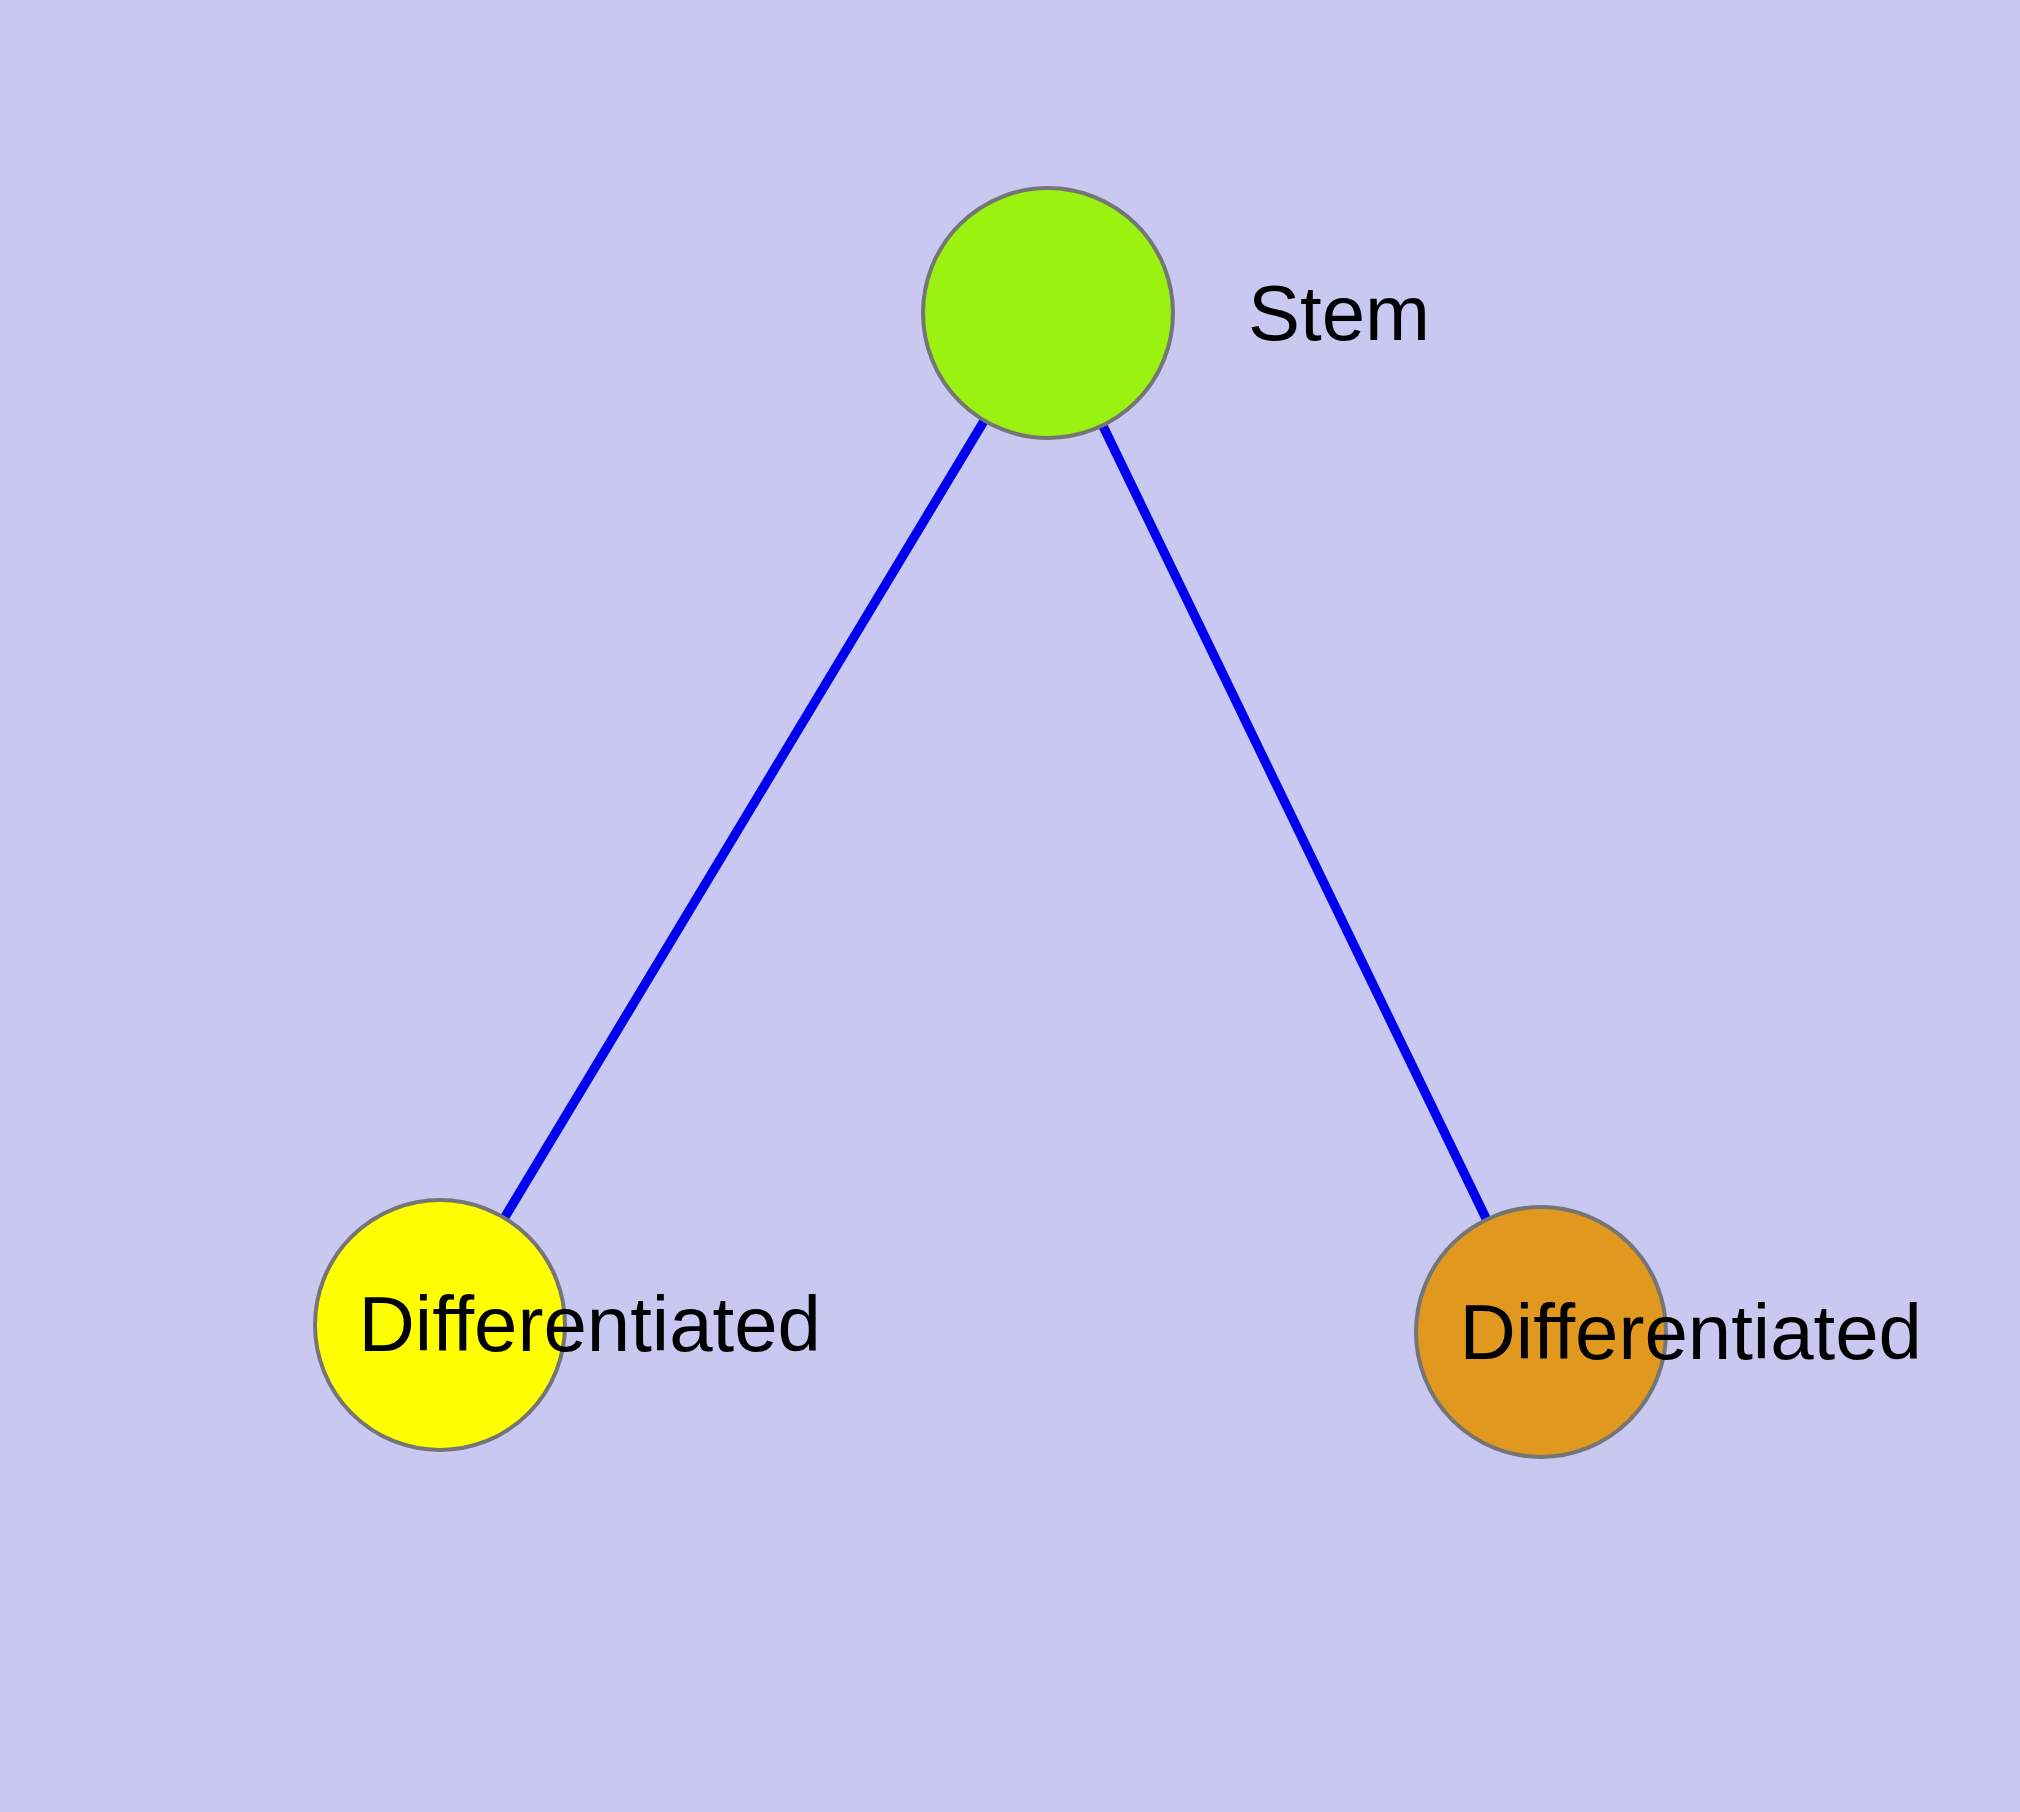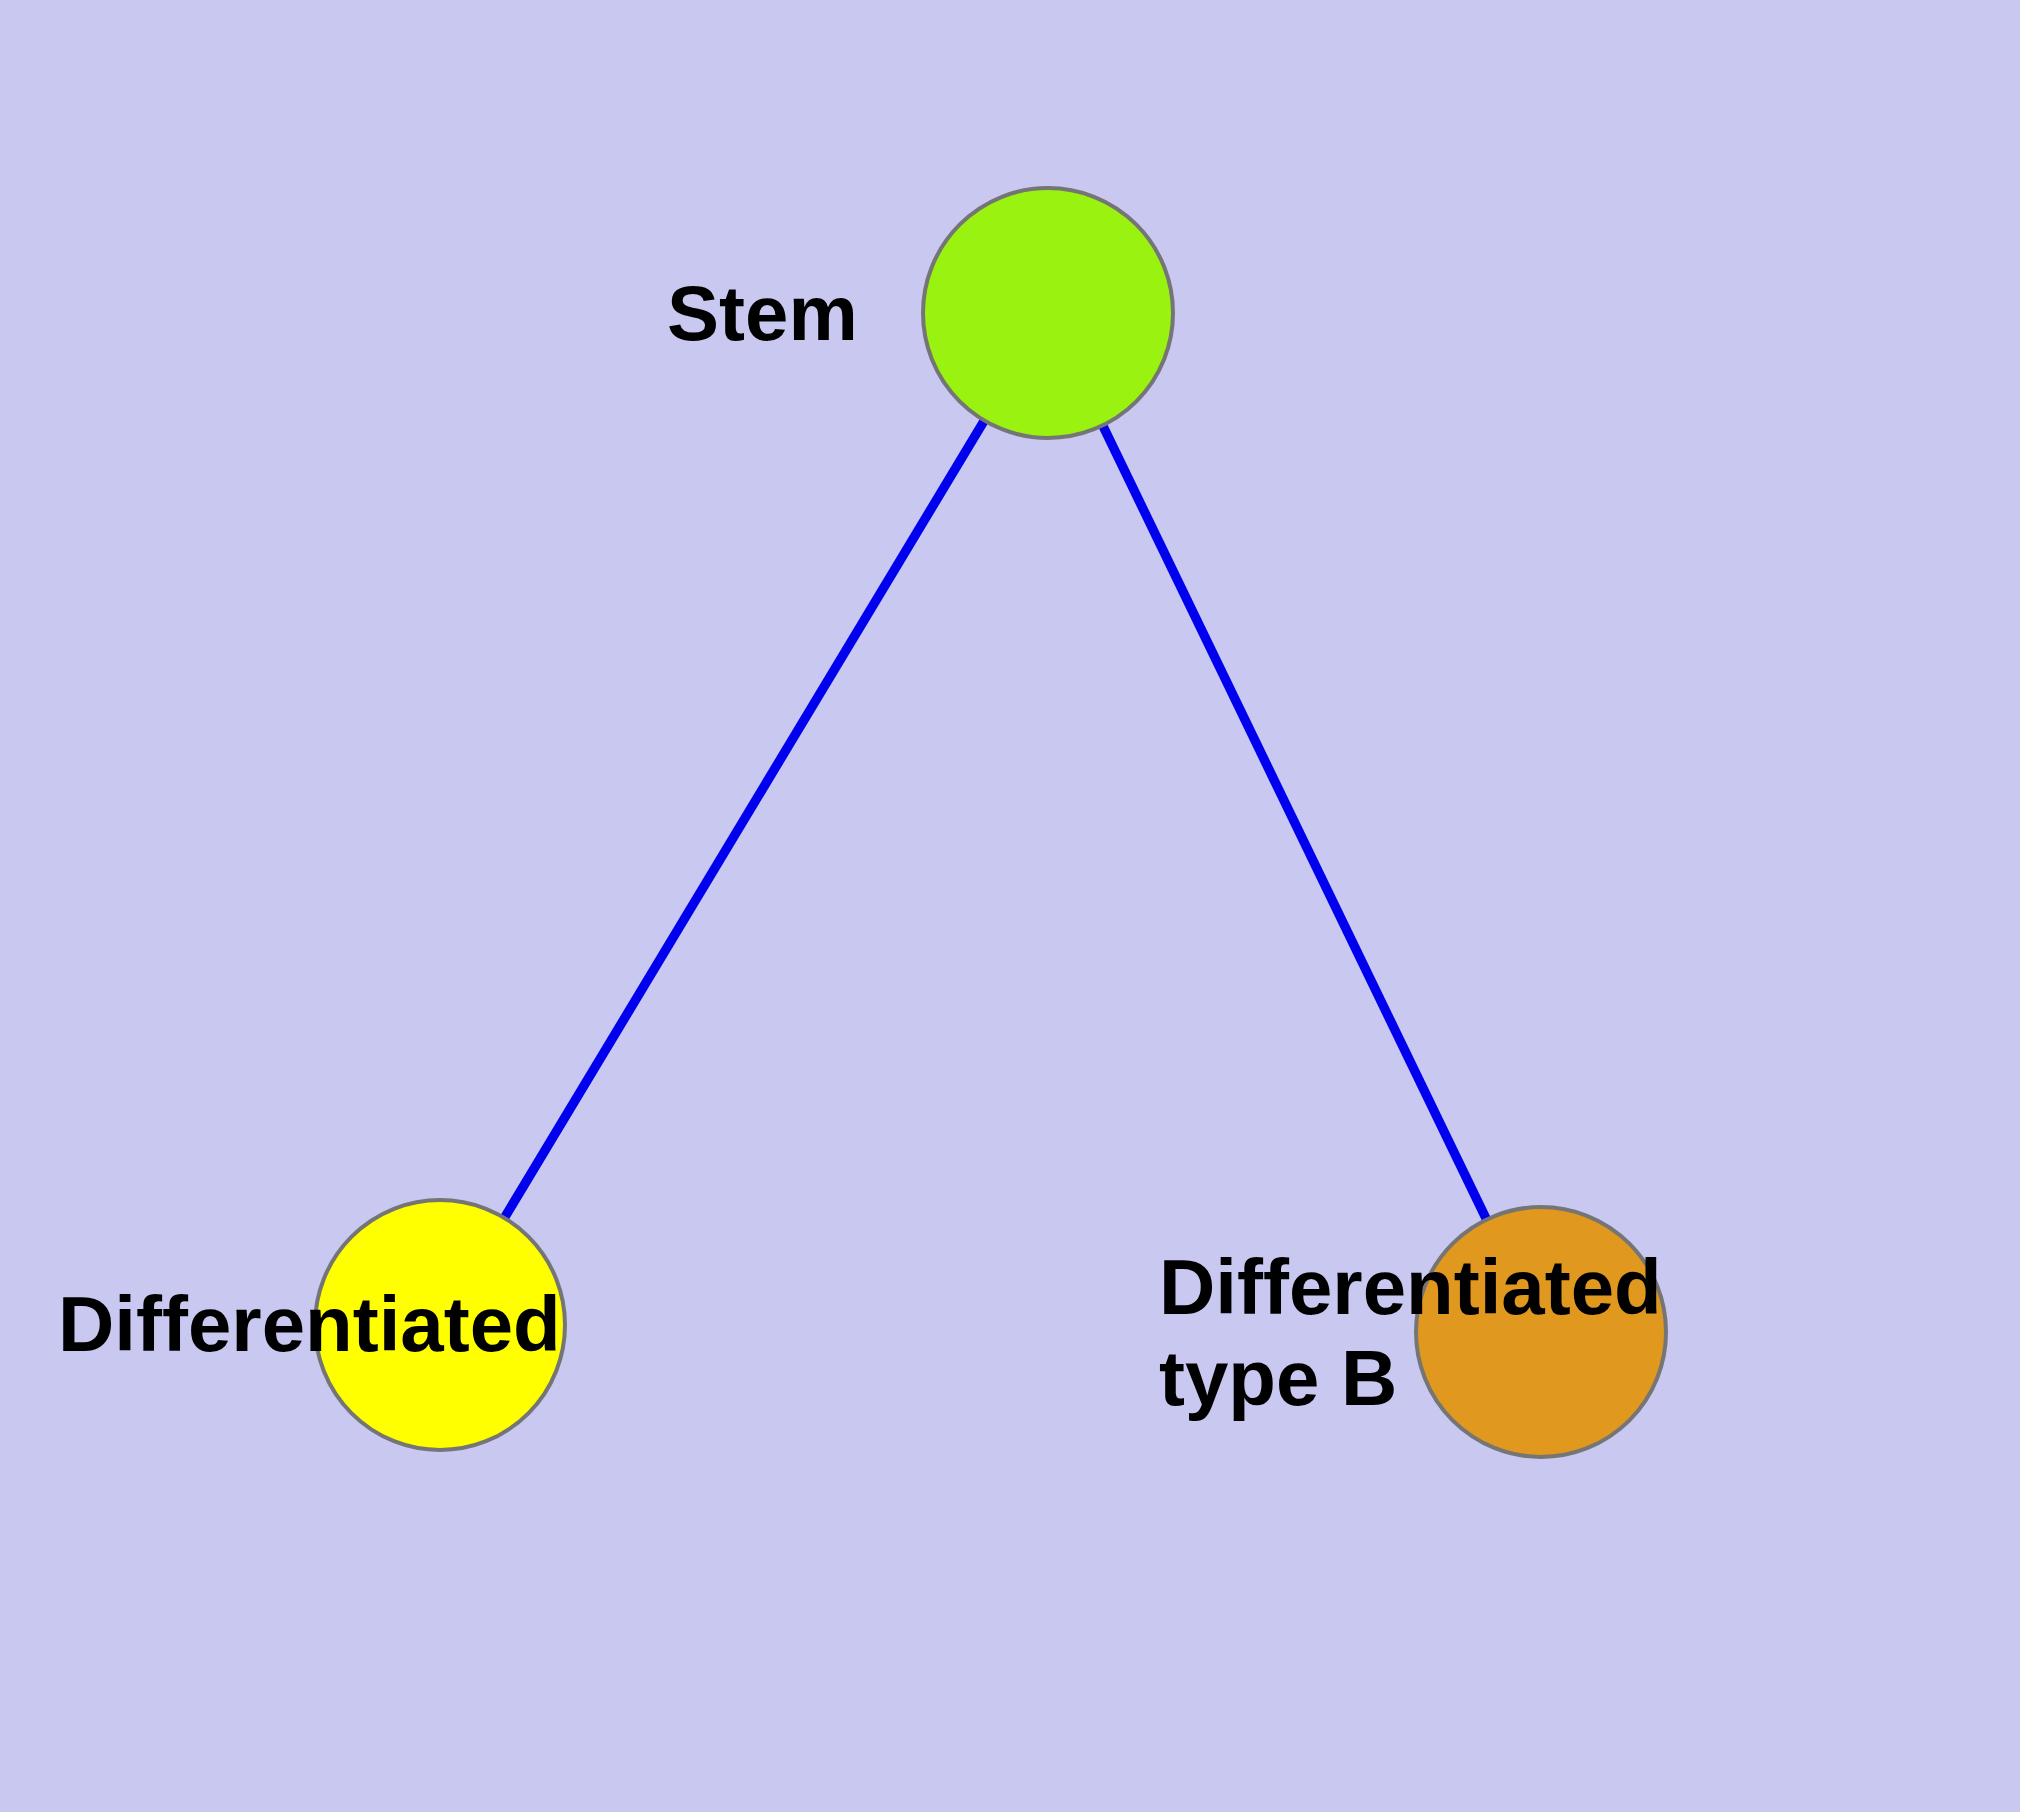--- a/index.html
+++ b/index.html
@@ -41,11 +41,11 @@
     height: 271px;
     display: flex;
     flex-direction: column;
-    align-items: flex-start;
+    align-items: flex-end;
     justify-content: center;
     text-align: center;
     font-size: 78px;
-    font-weight: bold;
+    font-weight: normal;
     line-height: 91px;
     color: #000000;
     pointer-events: none;

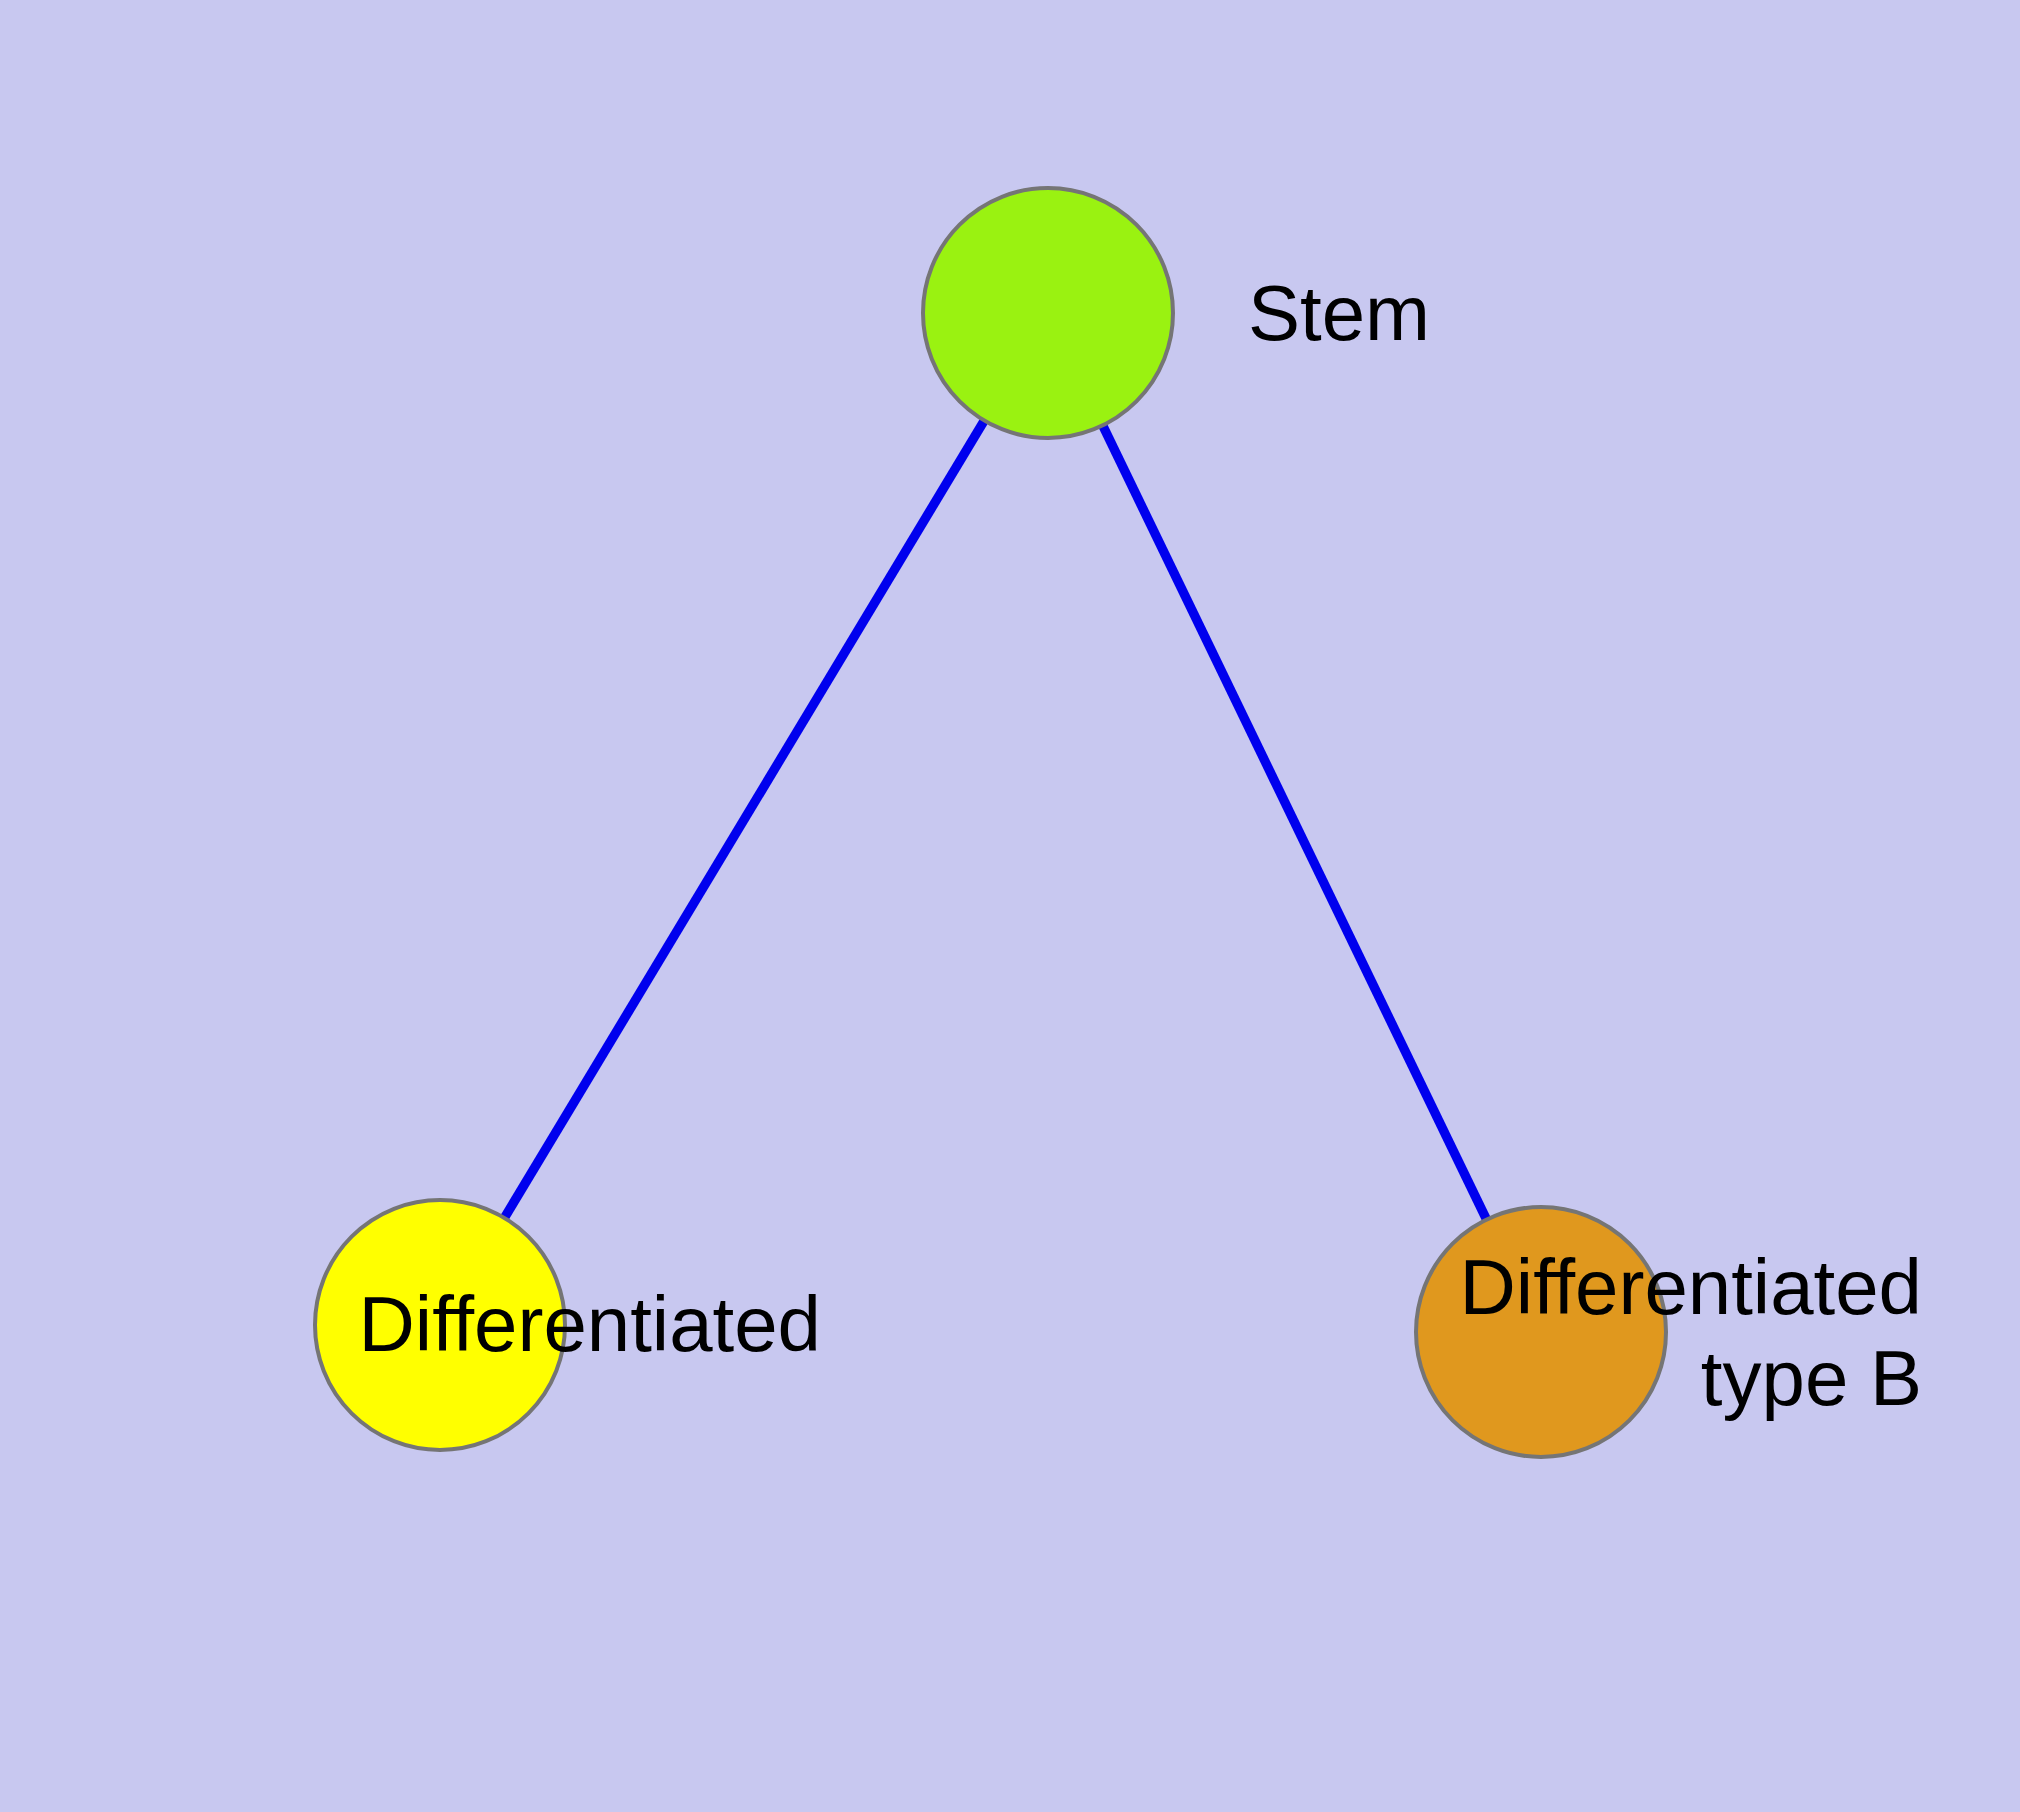--- a/index.html
+++ b/index.html
@@ -76,7 +76,6 @@
 
   <div class="node-label" id="label-type-b" style="left: 1159px; top: 1197px; color: rgb(0, 0, 0);">
     <div>Differentiated</div>
-    <div>type B</div>
   </div>
 
 </div>

